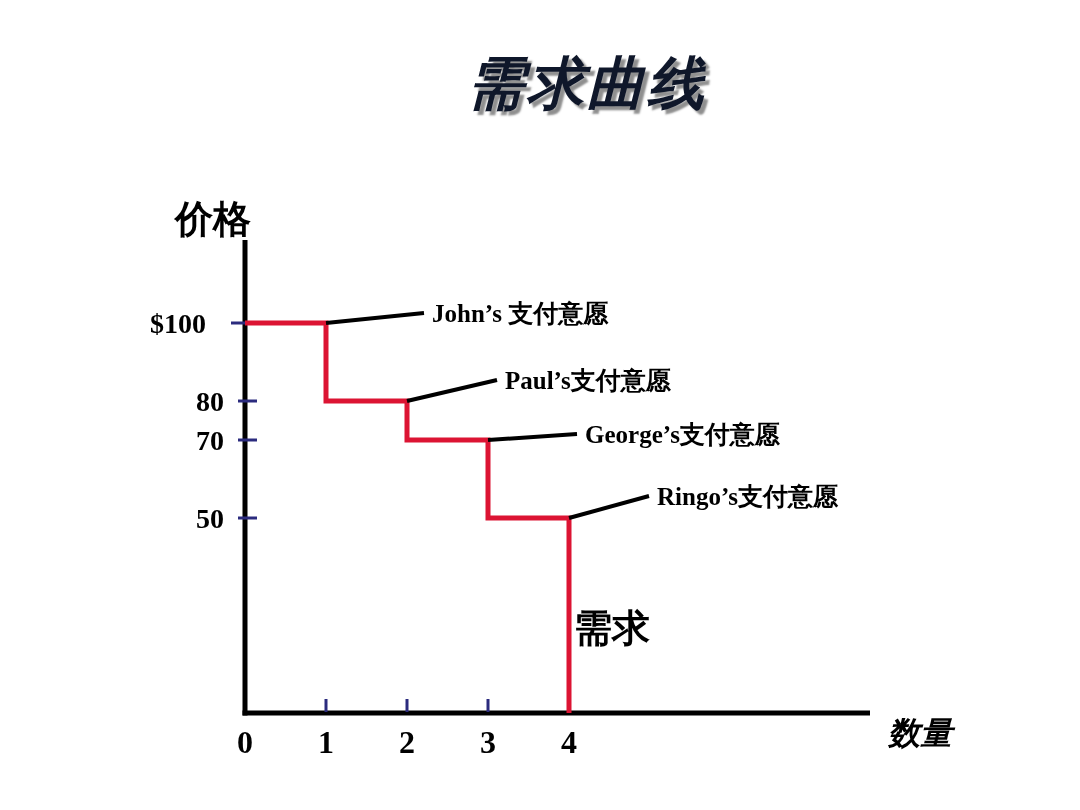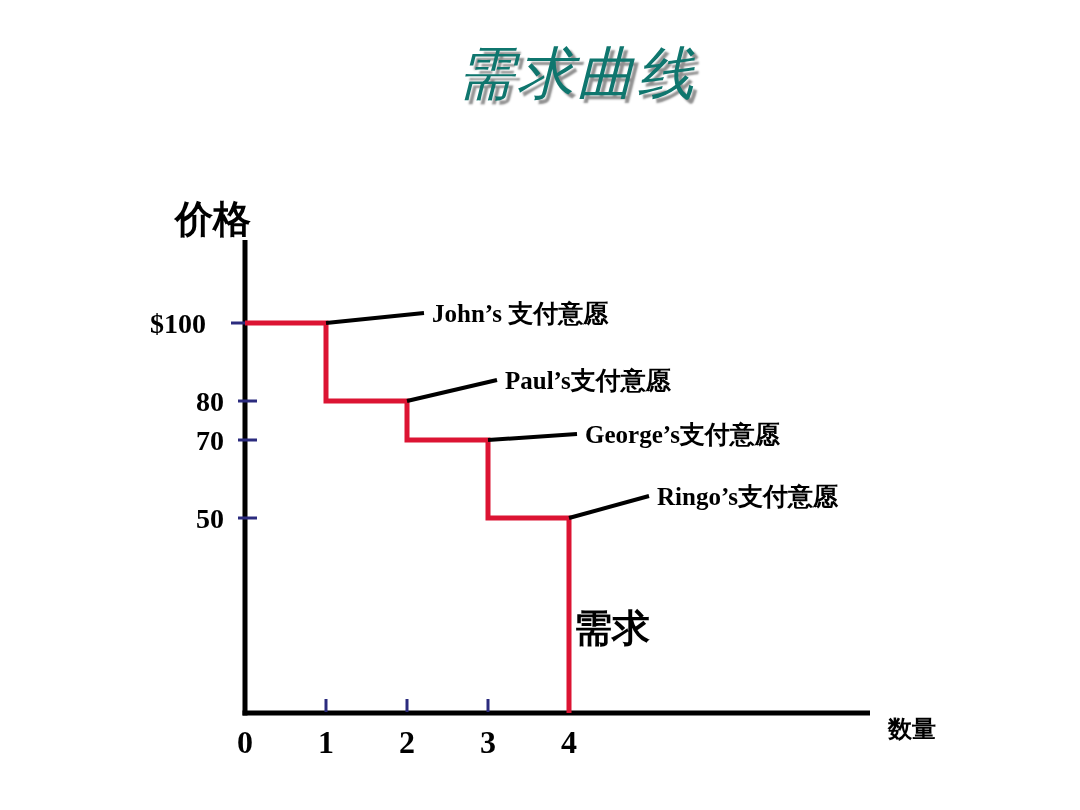--- a/index.html
+++ b/index.html
@@ -14,13 +14,13 @@
     position:absolute;
     left:575px;top:34px;
     transform:translateX(-50%);
-    margin:2px;
+    margin:12px;
     font-family:"Liberation Serif","DejaVu Serif",serif;
     font-size:57px;
-    font-weight:normal;
+    font-weight:bold;
     font-style:italic;
     letter-spacing:3px;
-    color:#0f766e;
+    color:#0f172a;
     text-shadow:4px 4px 2px #8f8f8f;
     white-space:nowrap;
   }

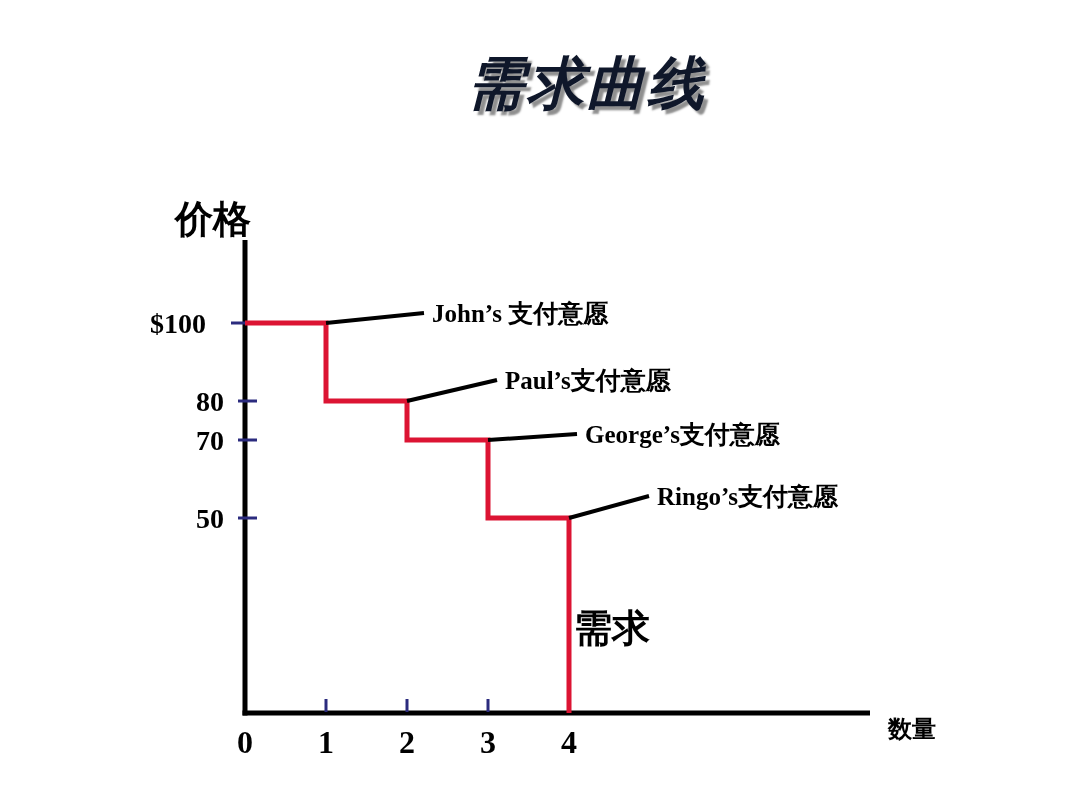--- a/index.html
+++ b/index.html
@@ -46,7 +46,7 @@
     line-height:1.1;
   }
   #y-axis-title{left:175px;top:199px;font-size:38px;}
-  #x-axis-title{left:888px;top:716px;font-size:24px;}
+  #x-axis-title{left:888px;top:716px;font-size:32px;font-style:italic;}
   #demand-curve-label{left:574px;top:608px;font-size:38px;}
 </style>
 </head>

